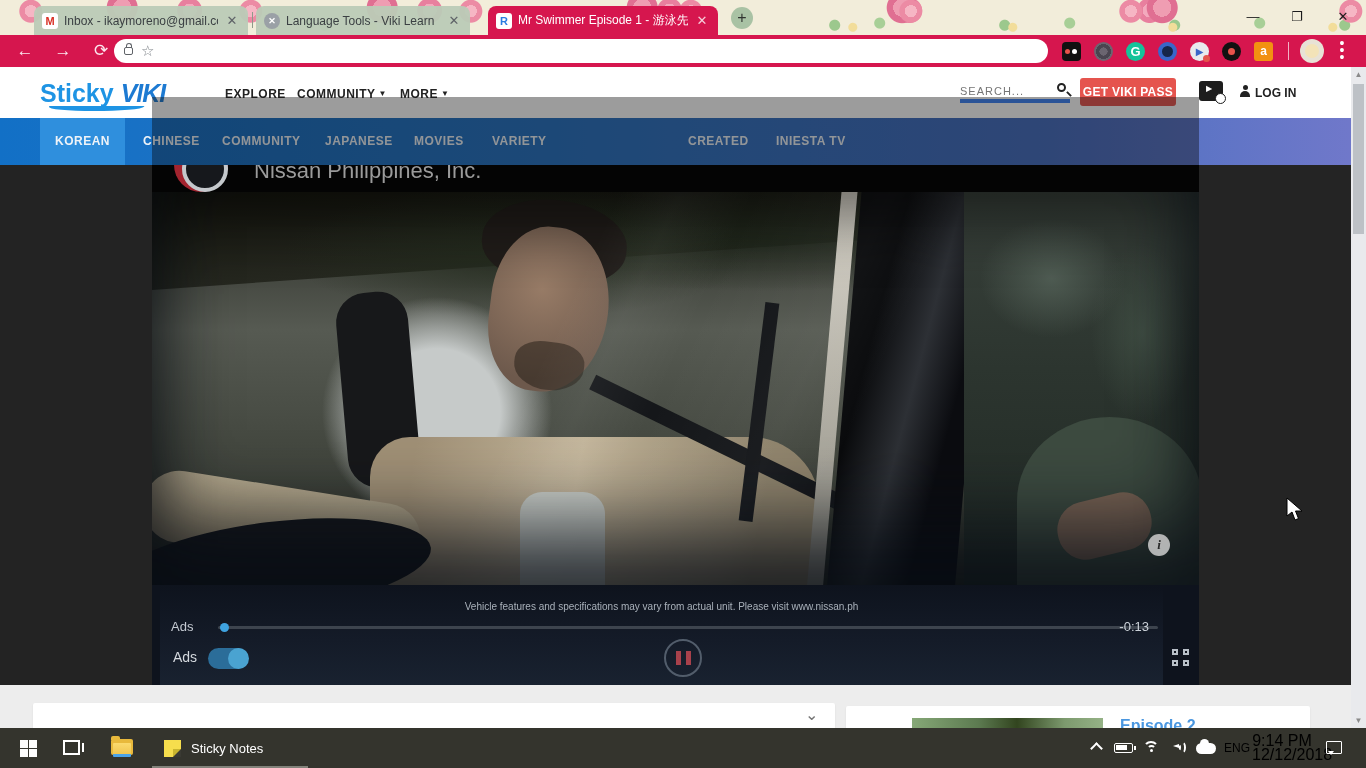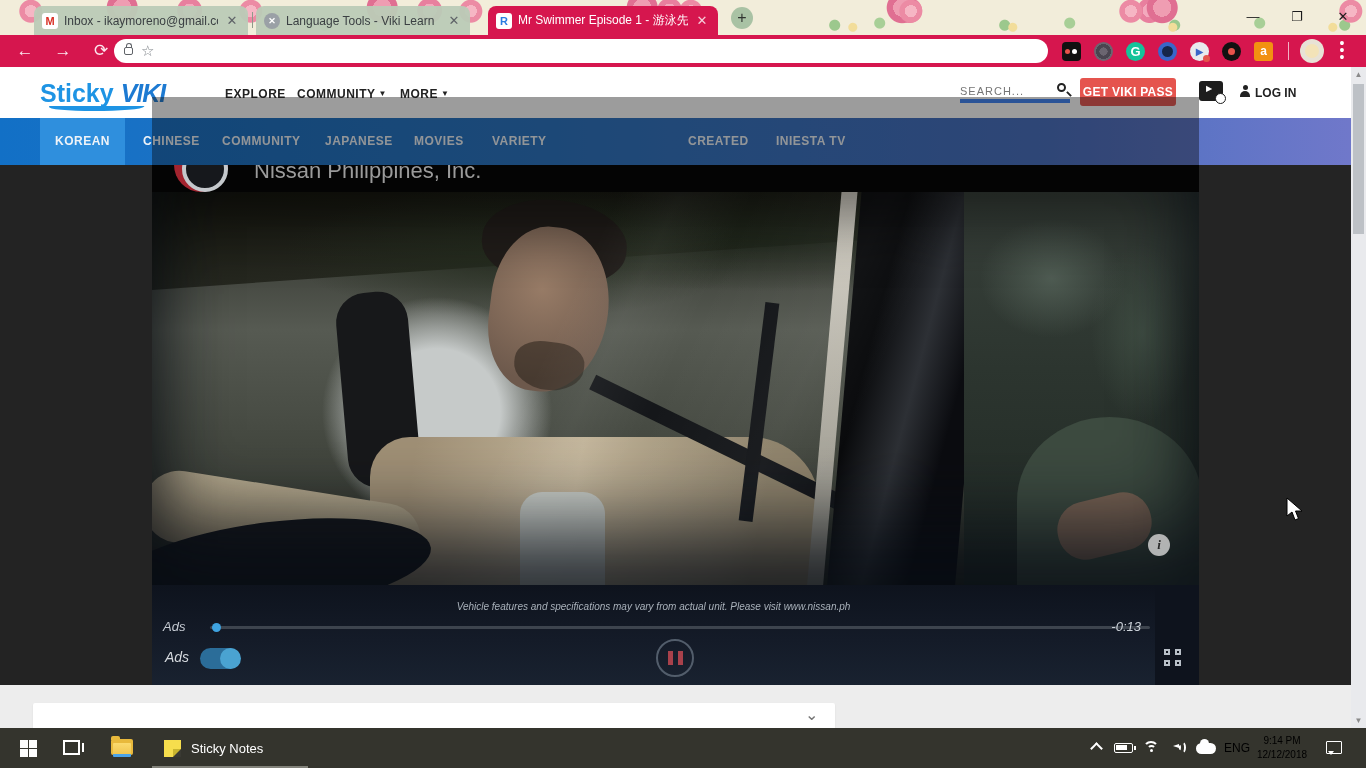--- a/index.html
+++ b/index.html
@@ -116,7 +116,7 @@
   .sc-vignette { left:0; top:0; width:1047px; height:393px; box-shadow:inset 0 -60px 80px rgba(8,12,20,0.8), inset 0 30px 60px rgba(0,0,0,0.45); }
   .info-btn { position:absolute; left:996px; top:342px; width:22px; height:22px; border-radius:50%; background:rgba(205,205,205,0.85); color:#2a2a2a; font-size:13px; font-weight:bold; font-style:italic; text-align:center; line-height:22px; font-family:"Liberation Serif", serif; }
 
-  .controls { position:absolute; left:0; top:420px; width:1003px; height:100px; background:linear-gradient(180deg,#0e131d 0%,#141b28 55%,#192230 100%);font-style:italic; }
+  .controls { position:absolute; left:8px; top:420px; width:1003px; height:100px; background:linear-gradient(180deg,#0e131d 0%,#141b28 55%,#192230 100%); }
   .disclaimer { position:absolute; left:0; top:16px; width:100%; text-align:center; font-size:10px; color:#a9b1ba; }
   .ads-label1 { position:absolute; left:11px; top:34px; font-size:13px; color:#c5cad2; }
   .track { position:absolute; left:58px; top:41px; width:940px; height:3px; background:#3d444e; border-radius:2px; }

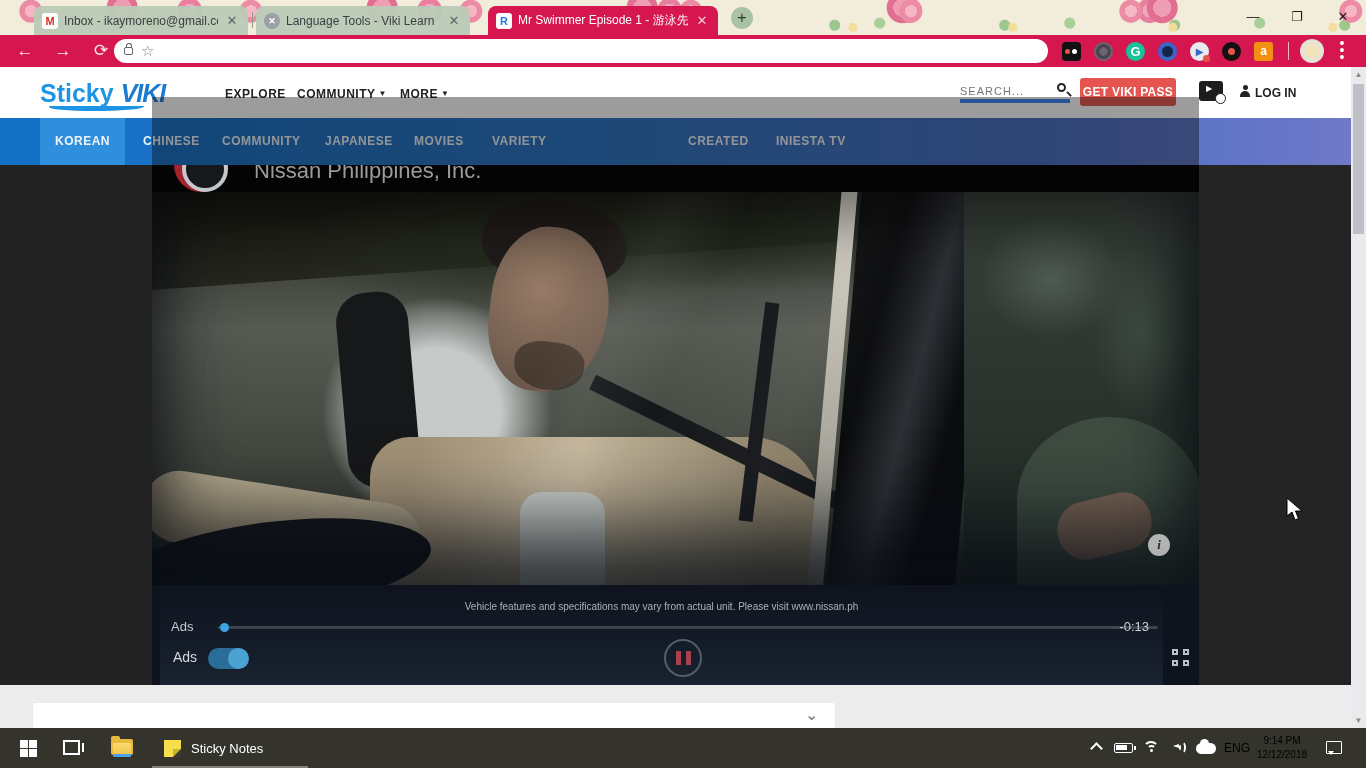--- a/index.html
+++ b/index.html
@@ -281,6 +281,10 @@
   <div class="card1">
     <span class="chev">⌄</span>
   </div>
+  <div class="card2">
+    <div class="thumb"></div>
+    <div class="ep-link">Episode 2</div>
+  </div>
 
   <div class="dim-header"></div>
   <div class="dim-nav"></div>

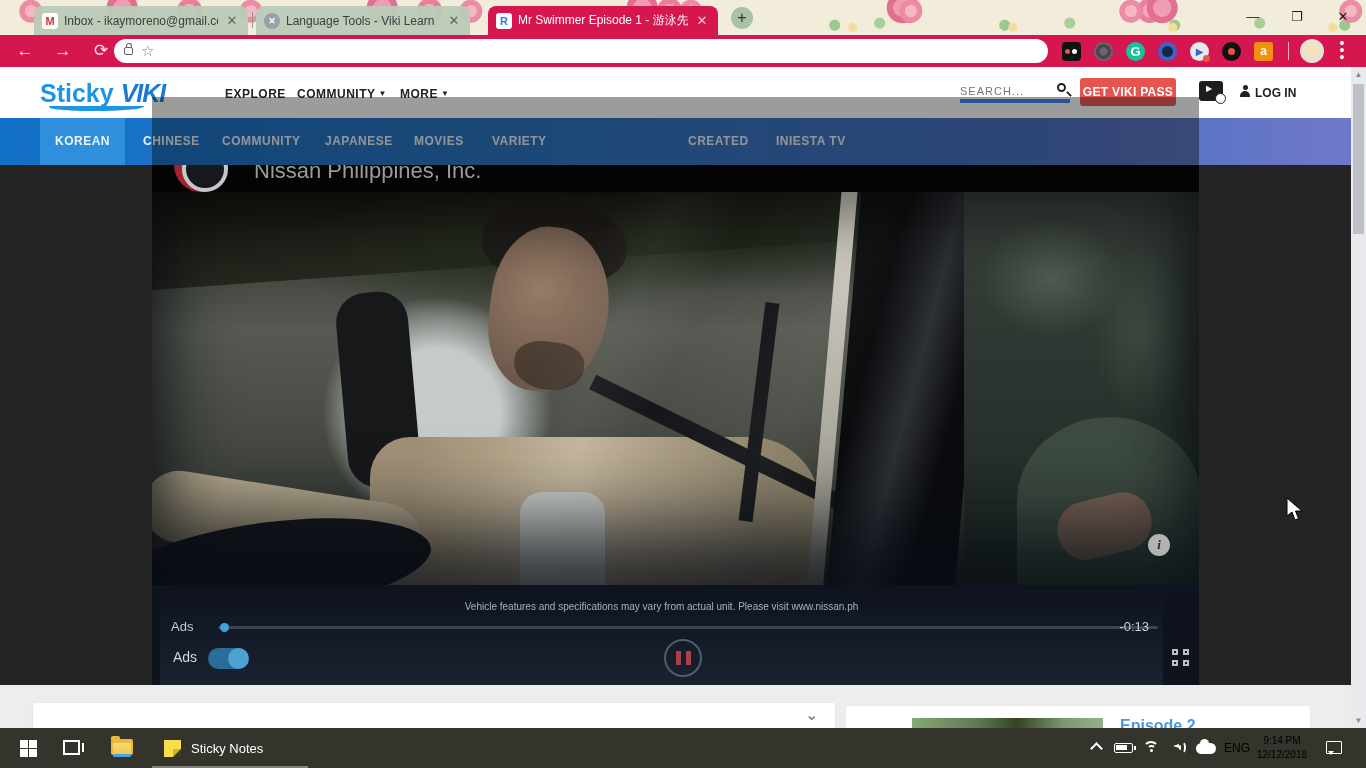--- a/index.html
+++ b/index.html
@@ -185,7 +185,7 @@
   .cloud { position:absolute; left:1196px; top:15px; width:20px; height:11px; background:#fff; border-radius:6px; }
   .cloud::before { content:""; position:absolute; left:4px; top:-4px; width:9px; height:9px; border-radius:50%; background:#fff; }
   .lang { position:absolute; left:1224px; top:13px; font-size:12px; }
-  .clock { position:absolute; left:1252px; top:6px; width:60px; text-align:center; font-size:10px; line-height:14px; }
+  .clock { position:absolute; left:1252px; top:6px; width:60px; text-align:center; font-size:16px; line-height:14px; }
   .action { position:absolute; left:1326px; top:13px; width:16px; height:13px; border:1.5px solid #fff; border-radius:1px; }
   .action::after { content:""; position:absolute; left:1px; bottom:-5px; border:3px solid transparent; border-top:4px solid #fff; }
 

